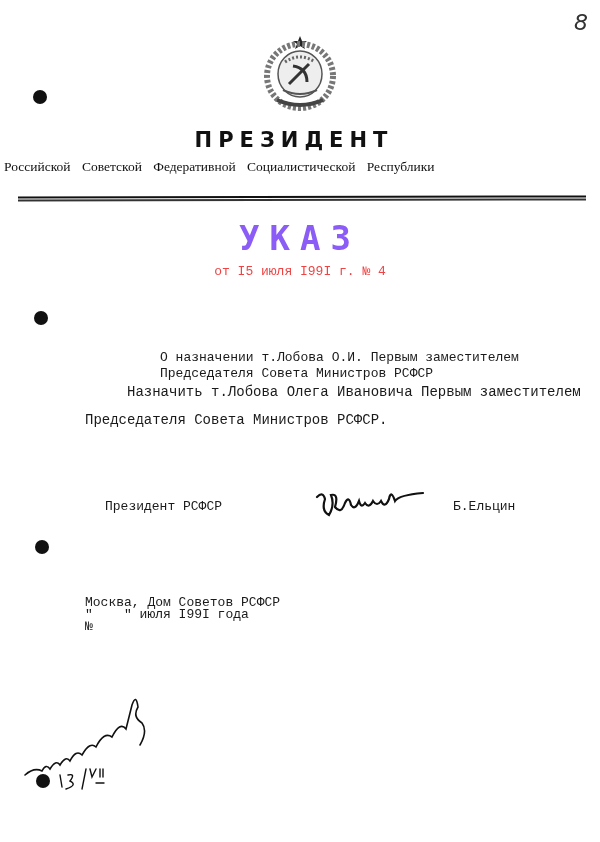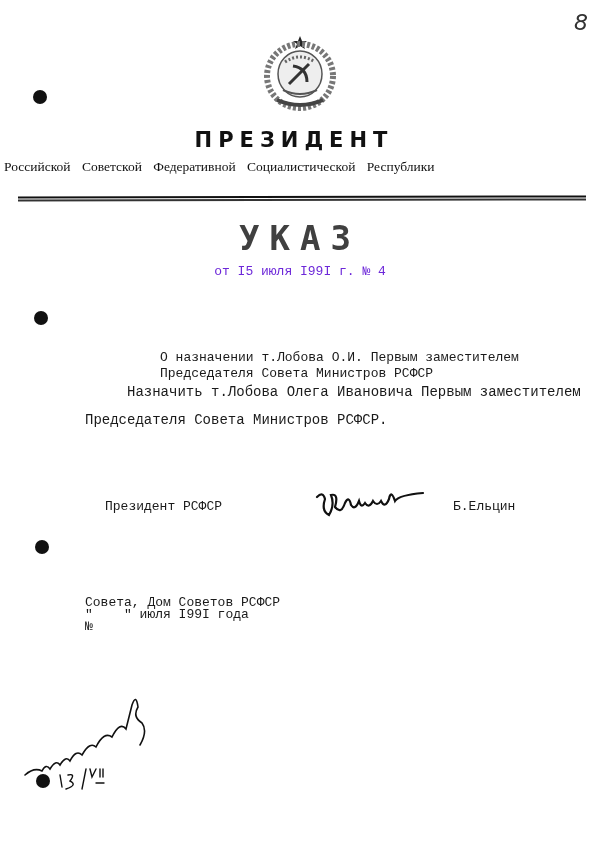--- a/index.html
+++ b/index.html
@@ -49,7 +49,7 @@
       text-align: center;
       font-family: "DejaVu Sans Mono", monospace;
       font-weight: bold; font-size: 34px; letter-spacing: 10px;
-      color: #404040;
+      color: #8b5cf6;
     }
     .date-line {
       left: 0; width: 600px; top: 264px;

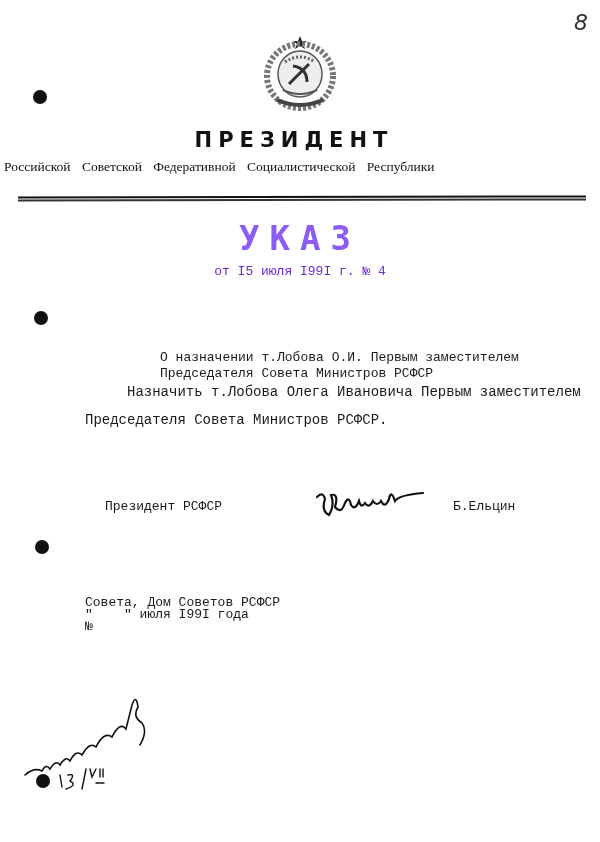--- a/index.html
+++ b/index.html
@@ -53,7 +53,7 @@
     }
     .date-line {
       left: 0; width: 600px; top: 264px;
-      text-align: center; font-size: 13px; color: #6d28d9;
+      text-align: center; font-size: 13px; color: #ef4444;
     }
     .subject {
       left: 160px; top: 306px; font-size: 13px; line-height: 16px;

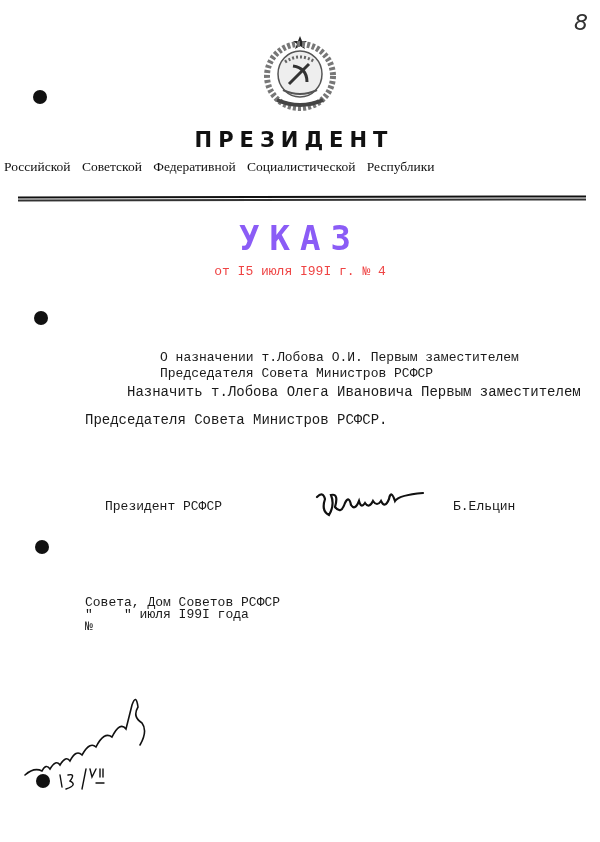--- a/index.html
+++ b/index.html
@@ -112,7 +112,7 @@
 </svg>
 <div class="abs sig-name mono">Б.Ельцин</div>
 
-<div class="abs place mono"><span>Совета, Дом Советов РСФСР</span>
+<div class="abs place mono"><span>Москва, Дом Советов РСФСР</span>
 <span>"    " июля I99I года</span>
 <span>№</span></div>
 

